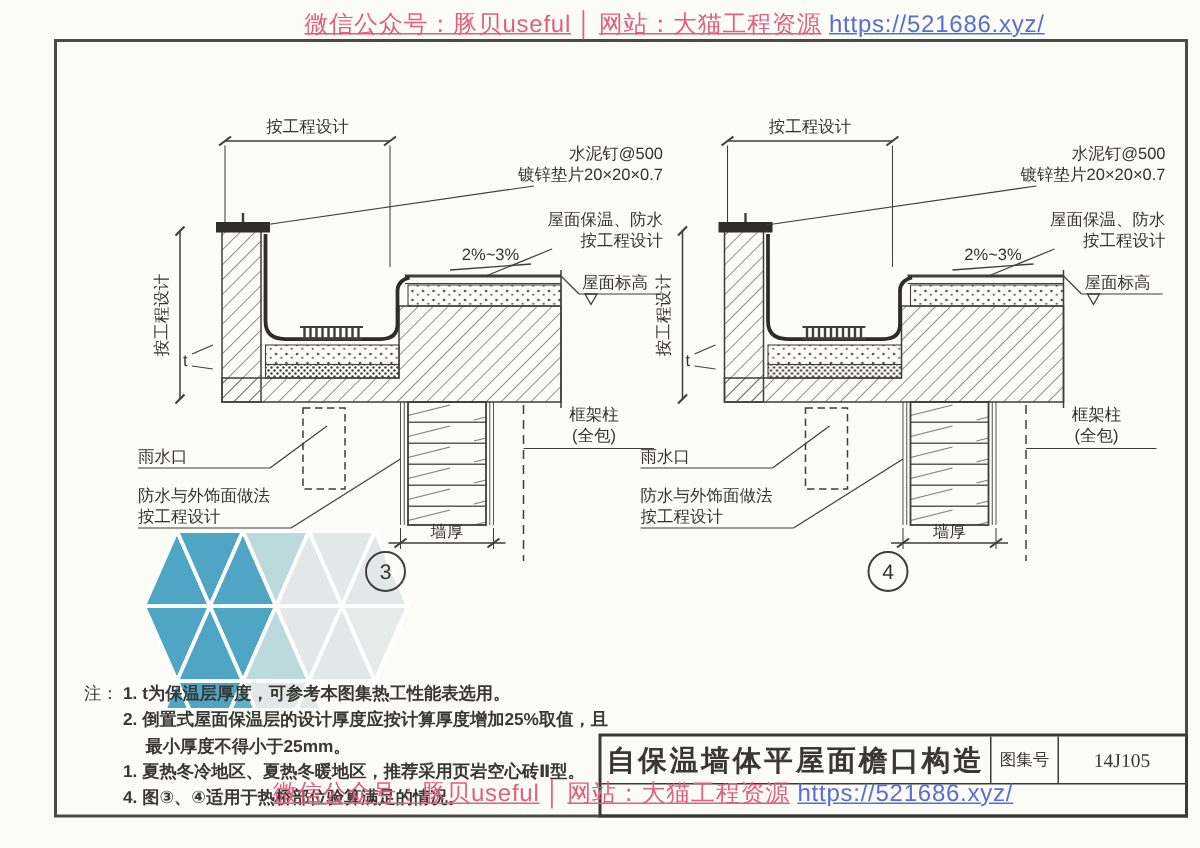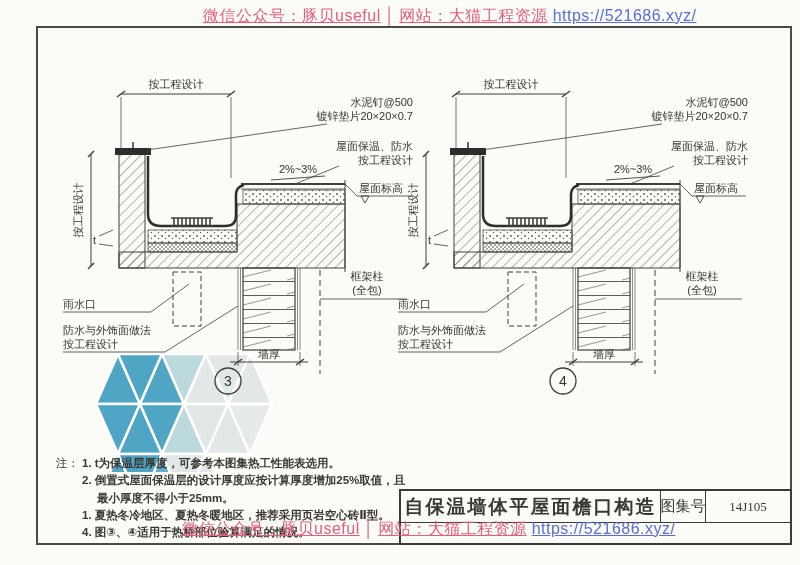--- a/index.html
+++ b/index.html
@@ -23,7 +23,7 @@
   
   .logo-wm{position:absolute;left:96px;top:354px;z-index:1;}
   
-  .diagram{position:absolute;top:72px;z-index:2;}
+  .diagram{position:absolute;top:72px;z-index:2;margin-left:29px;}
   .diagram.left{left:55px;}
   .diagram.right{left:390px;}
   svg text{font-family:"Liberation Sans","DejaVu Sans",sans-serif;fill:#35332e;}

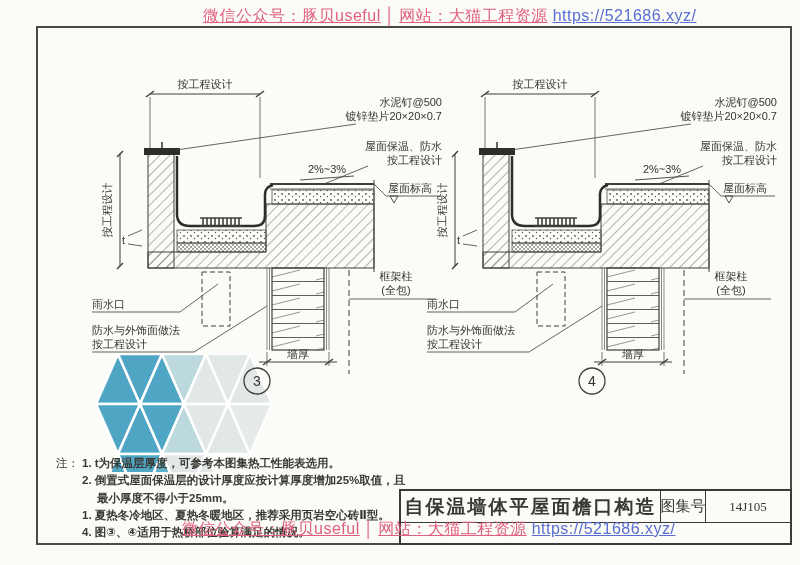--- a/index.html
+++ b/index.html
@@ -46,7 +46,7 @@
   .tb-cell{display:flex;align-items:center;justify-content:center;border-left:1.5px solid #3b3a36;overflow:hidden;white-space:nowrap;}
   .tb-cell:first-child{border-left:none;}
   .tb-title{flex:1;font-size:19px;font-weight:600;letter-spacing:2px;}
-  .tb-atlas-label{flex:0 0 44px;font-size:15px;}
+  .tb-atlas-label{flex:0 0 44px;font-size:11px;}
   .tb-atlas-no{flex:0 0 84px;font-size:13px;font-family:"Liberation Serif","DejaVu Serif",serif;}
   .tb-small{font-size:10px;}
   .w26{flex:0 0 26px;} .w30{flex:0 0 30px;} .w24{flex:0 0 24px;}

